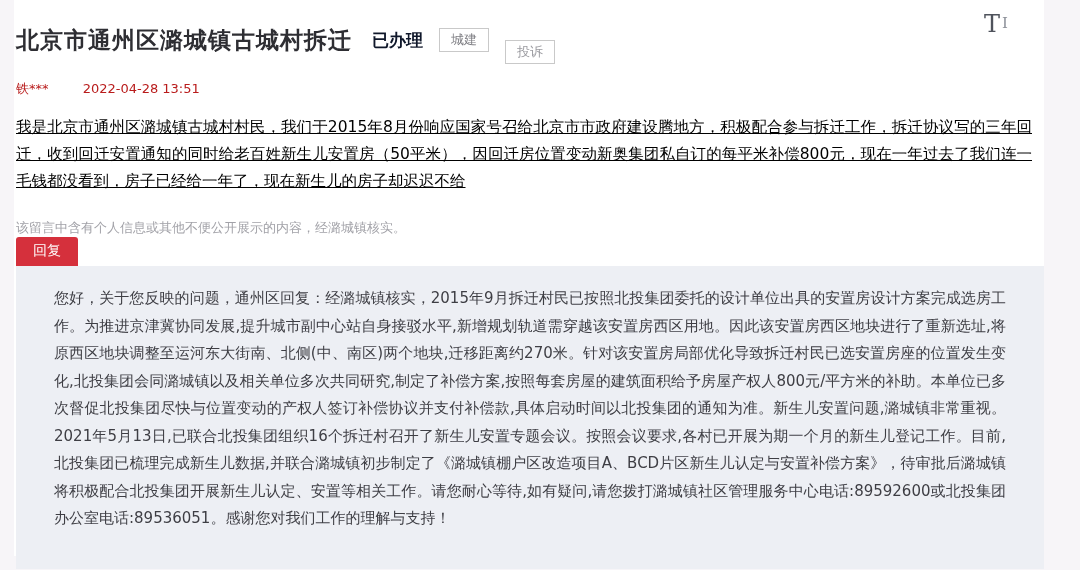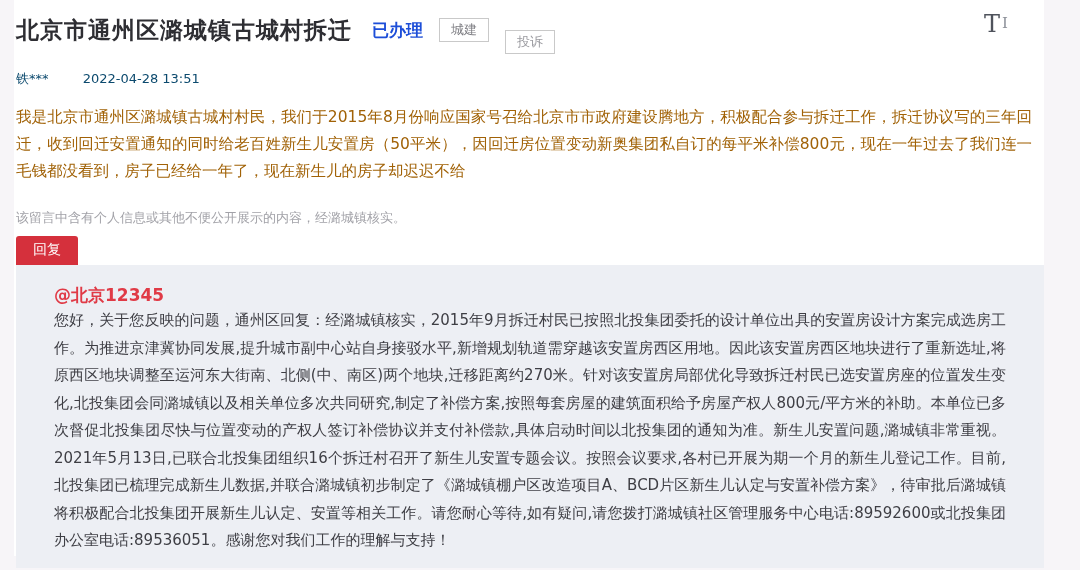--- a/index.html
+++ b/index.html
@@ -20,7 +20,7 @@
   .header-row {
     display: flex;
     align-items: center;
-    padding-top: 6px;
+    padding-top: 16px;
   }
   .page-title {
     font-size: 23px;

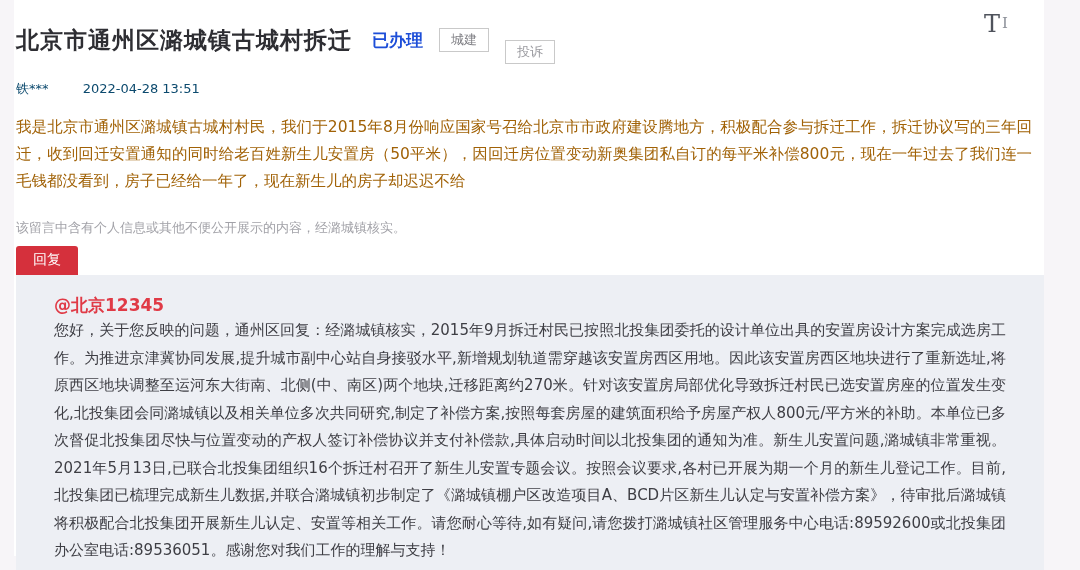--- a/index.html
+++ b/index.html
@@ -32,7 +32,7 @@
     margin-left: 20px;
     font-size: 17px;
     font-weight: bold;
-    color: #1d4ed8;
+    color: #0f172a;
   }
   .tag {
     margin-left: 16px;

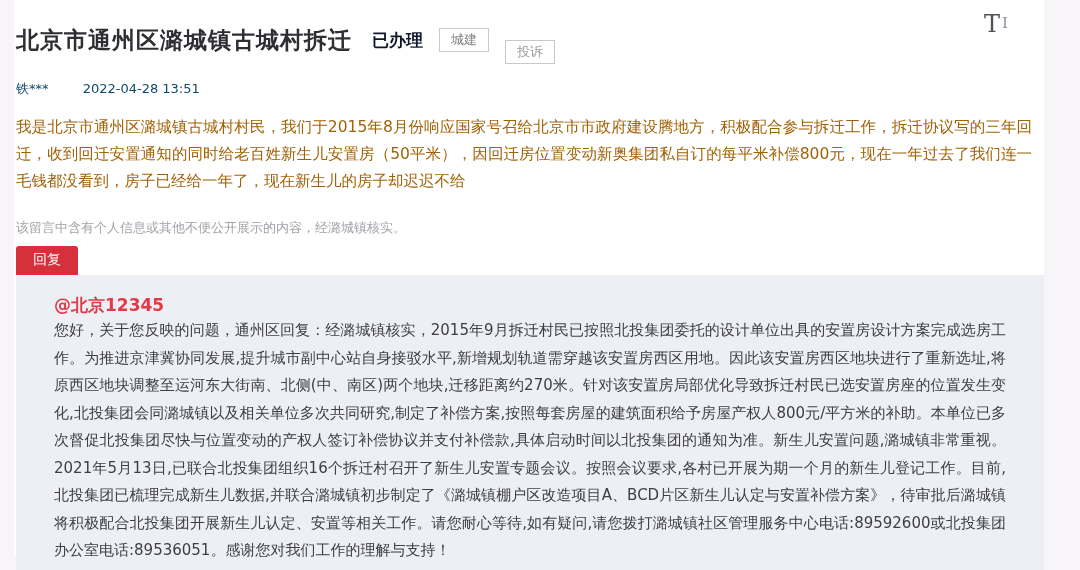--- a/index.html
+++ b/index.html
@@ -58,7 +58,7 @@
   .meta-row {
     margin-top: 16px;
     font-size: 13px;
-    color: #0c4a6e;
+    color: #b91c1c;
   }
   .meta-row .meta-user { margin-right: 30px; }
   .complaint-body {

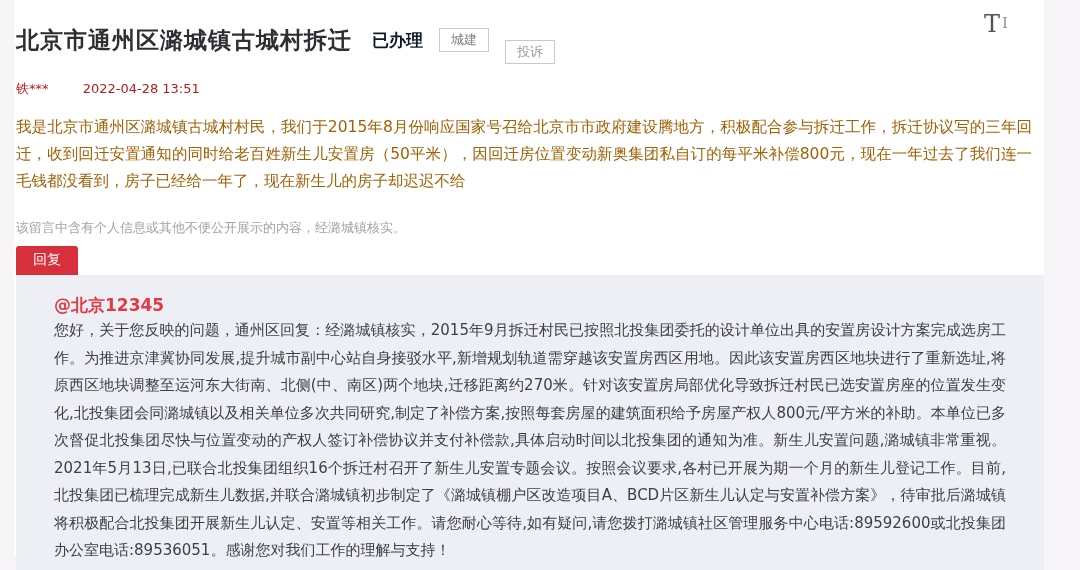--- a/index.html
+++ b/index.html
@@ -66,8 +66,9 @@
     width: 1016px;
     font-size: 15.5px;
     line-height: 27px;
-    color: #a16207;
+    color: #000000;
     text-align: justify;
+    text-decoration: underline;
   }
   .privacy-notice {
     margin-top: 24px;

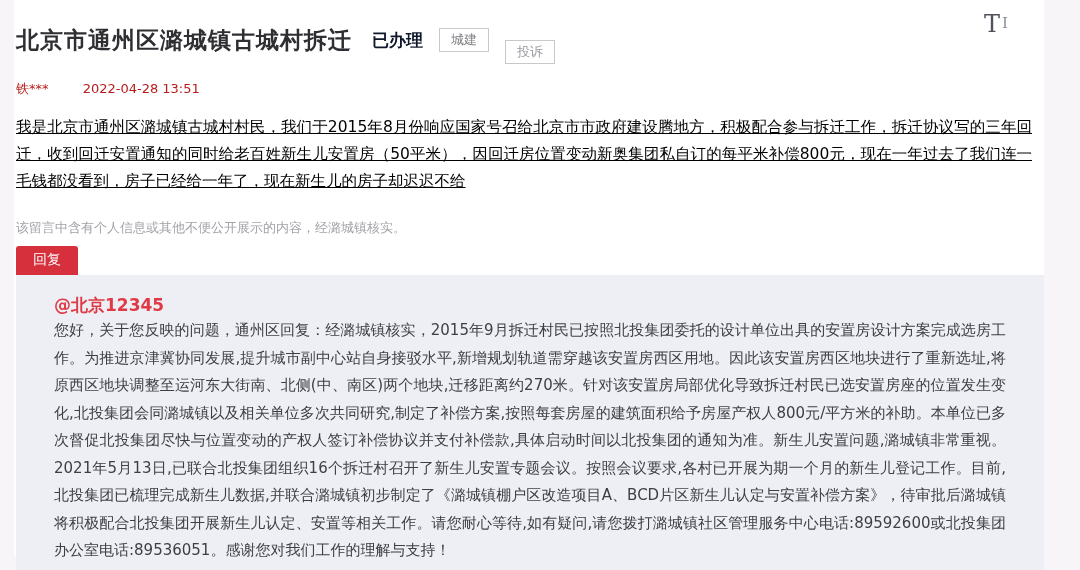--- a/index.html
+++ b/index.html
@@ -77,7 +77,7 @@
   }
   .reply-tab {
     display: inline-block;
-    margin-top: 9px;
+    margin-top: 0;
     background: #d5303c;
     color: #ffffff;
     font-size: 14px;

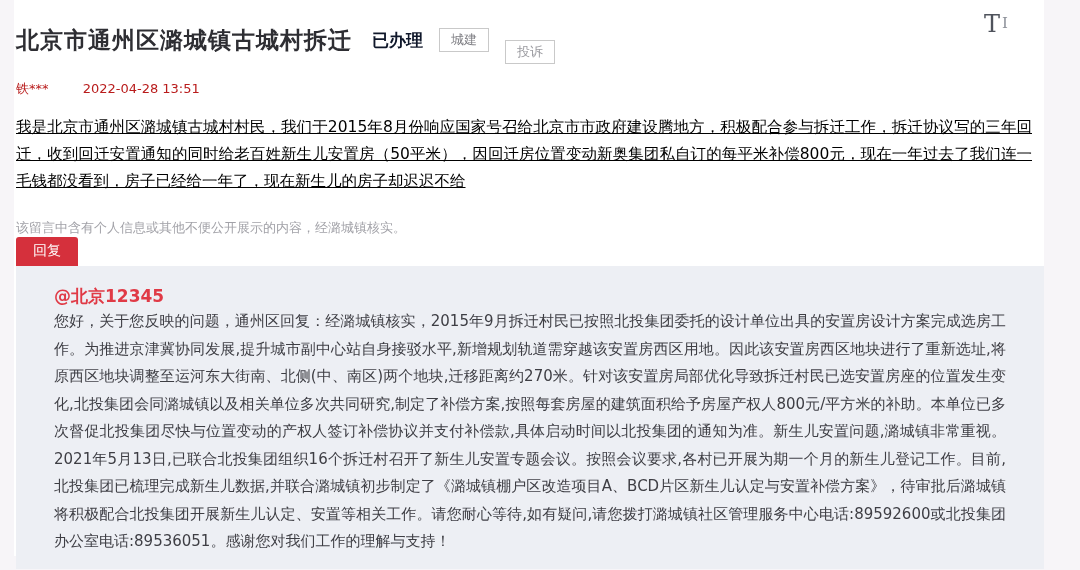--- a/index.html
+++ b/index.html
@@ -142,7 +142,6 @@
   <button class="reply-tab">回复</button>
 
   <div class="reply-panel">
-    <div class="reply-author">@北京12345</div>
     <p class="reply-body">您好，关于您反映的问题，通州区回复：经潞城镇核实，2015年9月拆迁村民已按照北投集团委托的设计单位出具的安置房设计方案完成选房工作。为推进京津冀协同发展,提升城市副中心站自身接驳水平,新增规划轨道需穿越该安置房西区用地。因此该安置房西区地块进行了重新选址,将原西区地块调整至运河东大街南、北侧(中、南区)两个地块,迁移距离约270米。针对该安置房局部优化导致拆迁村民已选安置房座的位置发生变化,北投集团会同潞城镇以及相关单位多次共同研究,制定了补偿方案,按照每套房屋的建筑面积给予房屋产权人800元/平方米的补助。本单位已多次督促北投集团尽快与位置变动的产权人签订补偿协议并支付补偿款,具体启动时间以北投集团的通知为准。新生儿安置问题,潞城镇非常重视。2021年5月13日,已联合北投集团组织16个拆迁村召开了新生儿安置专题会议。按照会议要求,各村已开展为期一个月的新生儿登记工作。目前,北投集团已梳理完成新生儿数据,并联合潞城镇初步制定了《潞城镇棚户区改造项目A、BCD片区新生儿认定与安置补偿方案》，待审批后潞城镇将积极配合北投集团开展新生儿认定、安置等相关工作。请您耐心等待,如有疑问,请您拨打潞城镇社区管理服务中心电话:89592600或北投集团办公室电话:89536051。感谢您对我们工作的理解与支持！</p>
     <div class="reply-time-row">
       

